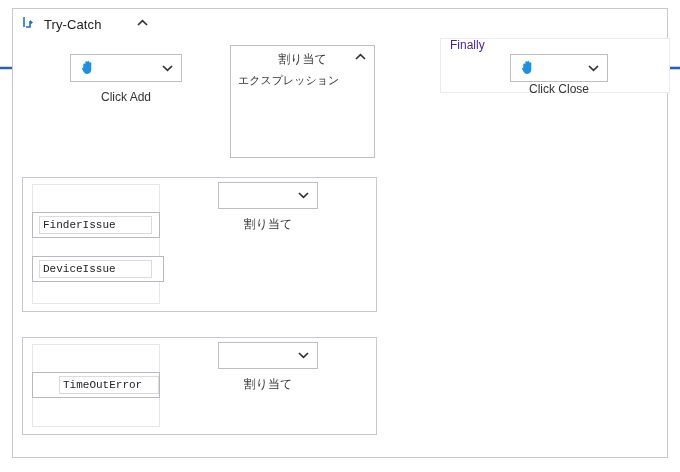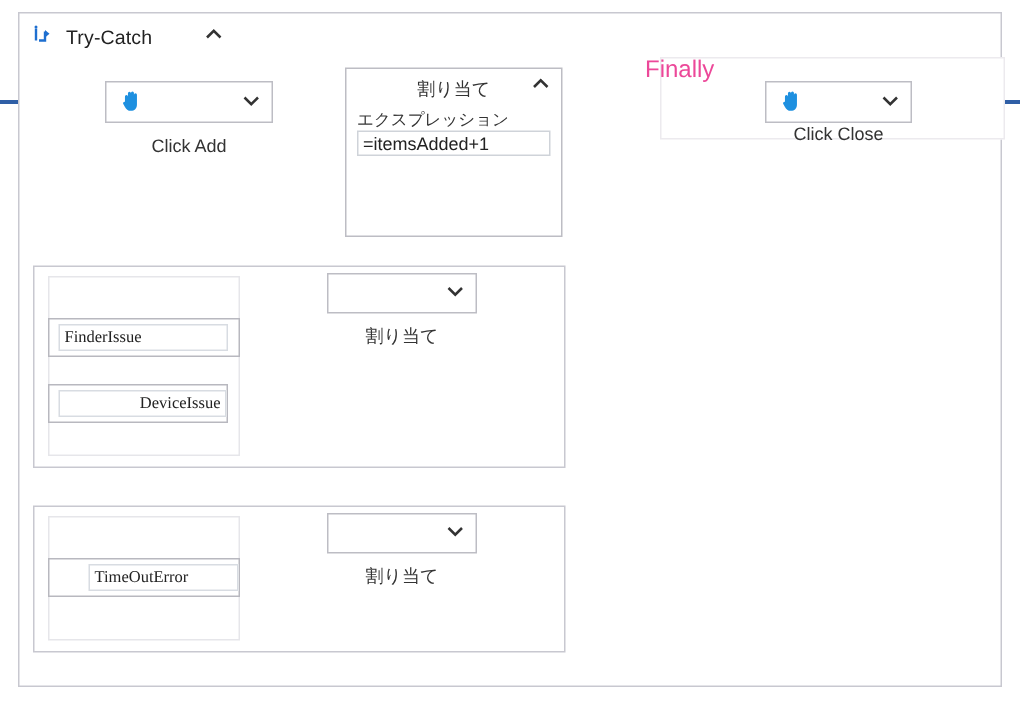--- a/index.html
+++ b/index.html
@@ -73,7 +73,7 @@
     border:1px solid #eceaee;background:#fff;box-sizing:border-box;z-index:2;
   }
   .finally-label{
-    position:absolute;left:430px;top:38px;font-size:16px;color:#ec4899;z-index:5;
+    position:absolute;left:450px;top:38px;font-size:12px;color:#4c1d95;z-index:5;
   }
 
   

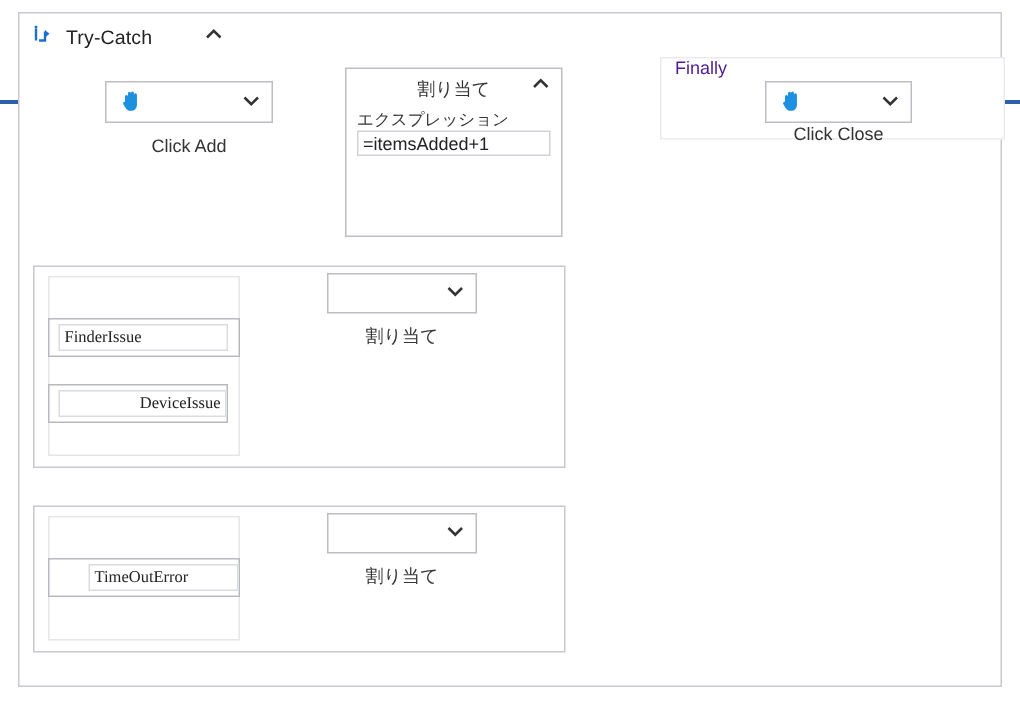--- a/index.html
+++ b/index.html
@@ -188,7 +188,6 @@
     </div>
     <div class="assign-body">
       <div class="fld-label">エクスプレッション</div>
-      <div class="fld-input">=itemsAdded+1</div>
     </div>
   </div>
 

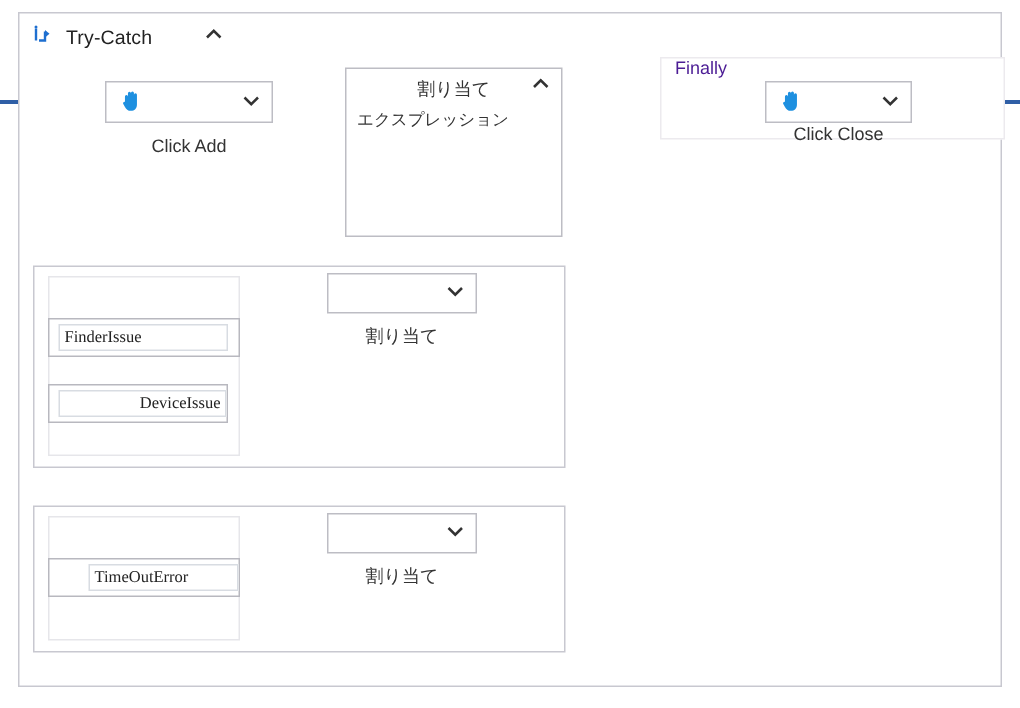--- a/index.html
+++ b/index.html
@@ -91,7 +91,7 @@
   }
   .exc-chip-inner{
     border:1px solid #d8dce2;background:#fff;box-sizing:border-box;
-    font-family:Liberation Serif, serif;
+    font-family:Liberation Mono, monospace;
     font-size:11px;color:#222;height:18px;line-height:17px;
     padding:0 3px;margin-left:6px;width:113px;
   }

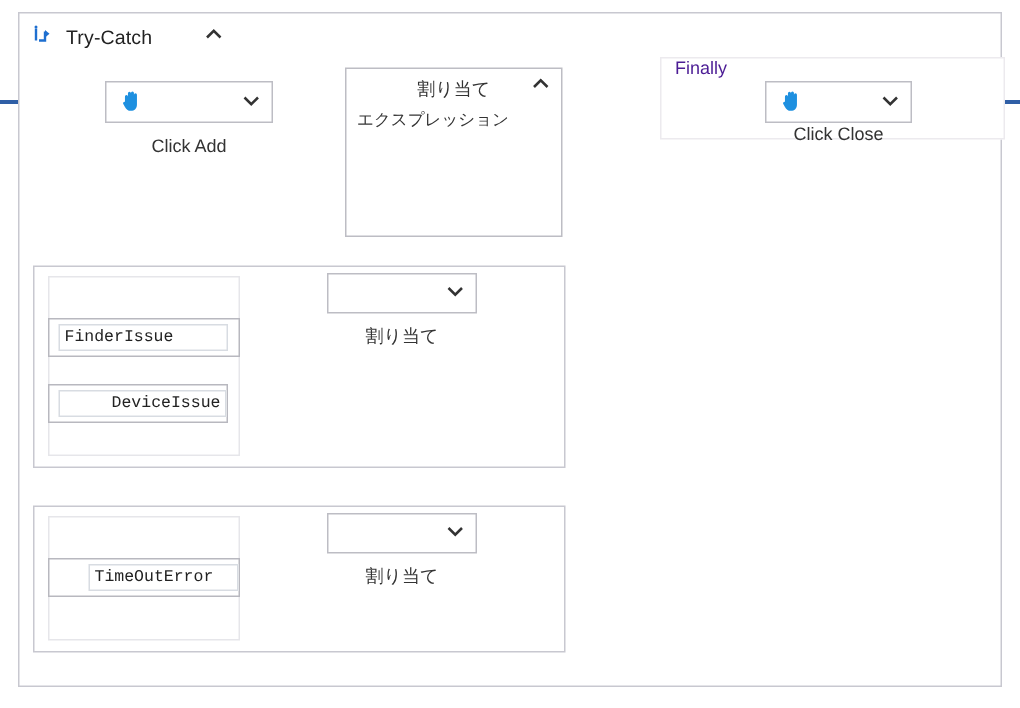--- a/index.html
+++ b/index.html
@@ -215,7 +215,7 @@
   <div class="exc-chip" style="left:32px;top:212px;width:128px;height:26px;">
     <span class="exc-chip-inner">FinderIssue</span>
   </div>
-  <div class="exc-chip" style="left:32px;top:256px;width:120px;height:26px;text-align:right;">
+  <div class="exc-chip" style="left:32px;top:256px;width:132px;height:26px;">
     <span class="exc-chip-inner">DeviceIssue</span>
   </div>
 

